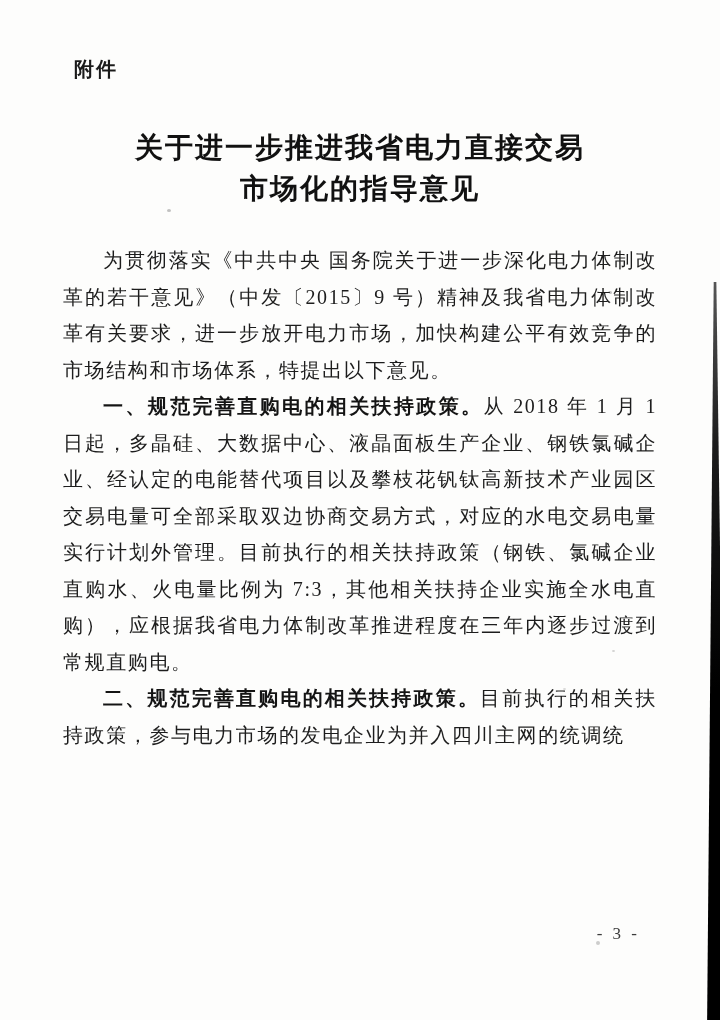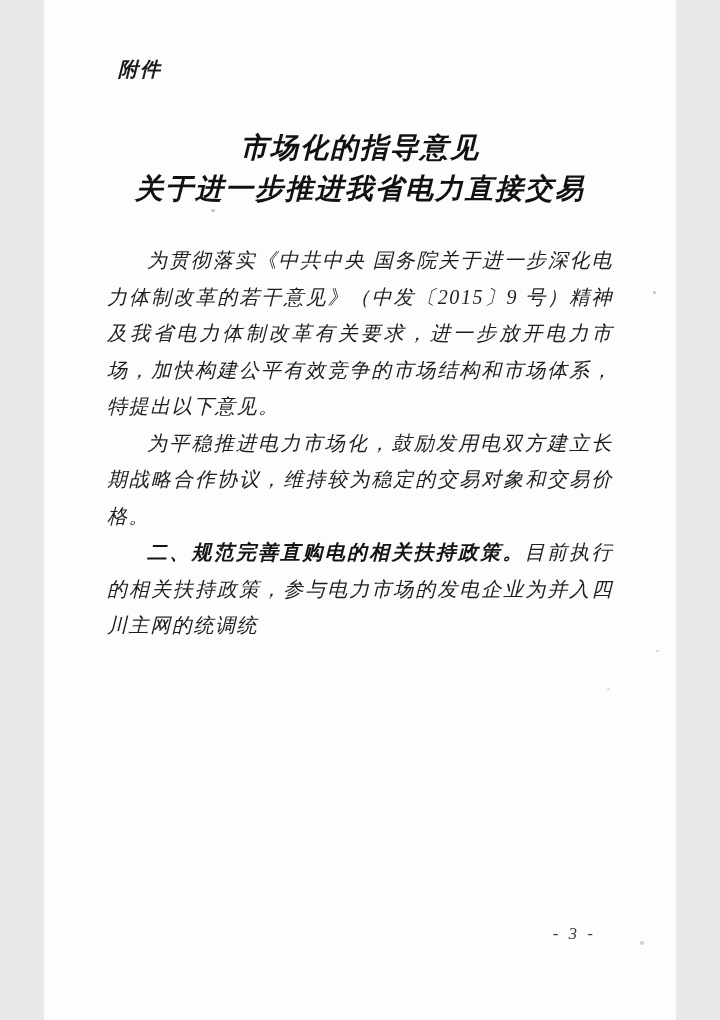--- a/index.html
+++ b/index.html
@@ -9,14 +9,13 @@
   }
   .page {
     position: relative;
-    width: 632px;
+    width: 720px;
     height: 1020px;
     margin: 0 auto;
     background: #fdfdfc;
     overflow: hidden;
     color: #1d1d1d;
     font-family: "Liberation Serif", "DejaVu Serif", serif;
-    font-style: italic;
   }
   .attachment {
     margin: 56px 0 0 74px;

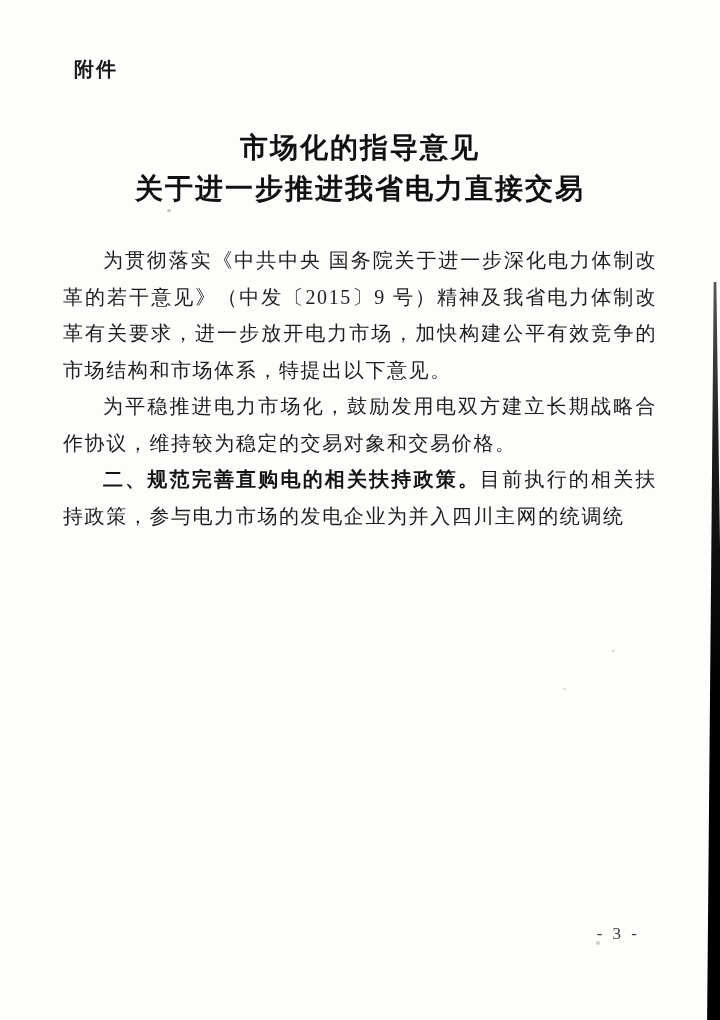--- a/index.html
+++ b/index.html
@@ -90,8 +90,8 @@
   <div class="attachment">附件</div>
 
   <h1 class="doc-title" style="margin-top:44px;">
+    <span>关于进一步推进我省电力直接交易</span>
     <span>市场化的指导意见</span>
-    <span>关于进一步推进我省电力直接交易</span>
   </h1>
 
   <div class="body-text">

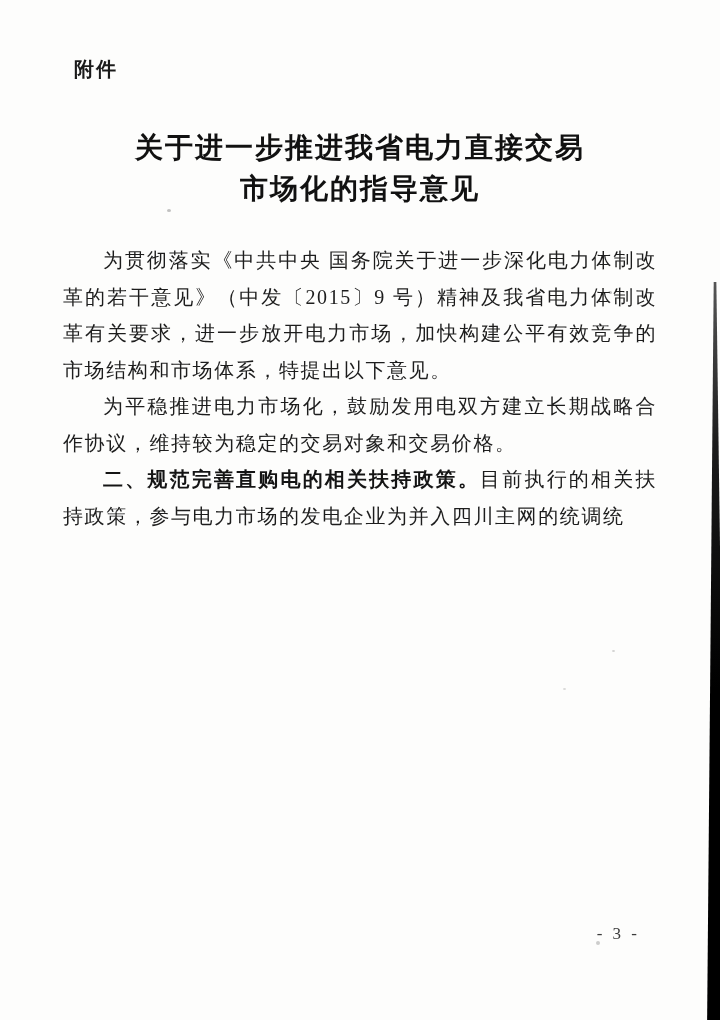--- a/index.html
+++ b/index.html
@@ -99,6 +99,9 @@
       <b></b><span>为贯彻落实《中共中央 国务院关于进一步深化电力体制改革的若干意见》（中发〔2015〕9 号）精神及我省电力体制改革有关要求，进一步放开电力市场，加快构建公平有效竞争的市场结构和市场体系，特提出以下意见。</span>
     </p>
     <p>
+      <b>一、规范完善直购电的相关扶持政策。</b><span>从 2018 年 1 月 1 日起，多晶硅、大数据中心、液晶面板生产企业、钢铁氯碱企业、经认定的电能替代项目以及攀枝花钒钛高新技术产业园区交易电量可全部采取双边协商交易方式，对应的水电交易电量实行计划外管理。目前执行的相关扶持政策（钢铁、氯碱企业直购水、火电量比例为 7:3，其他相关扶持企业实施全水电直购），应根据我省电力体制改革推进程度在三年内逐步过渡到常规直购电。</span>
+    </p>
+    <p>
       <b></b><span>为平稳推进电力市场化，鼓励发用电双方建立长期战略合作协议，维持较为稳定的交易对象和交易价格。</span>
     </p>
     <p>

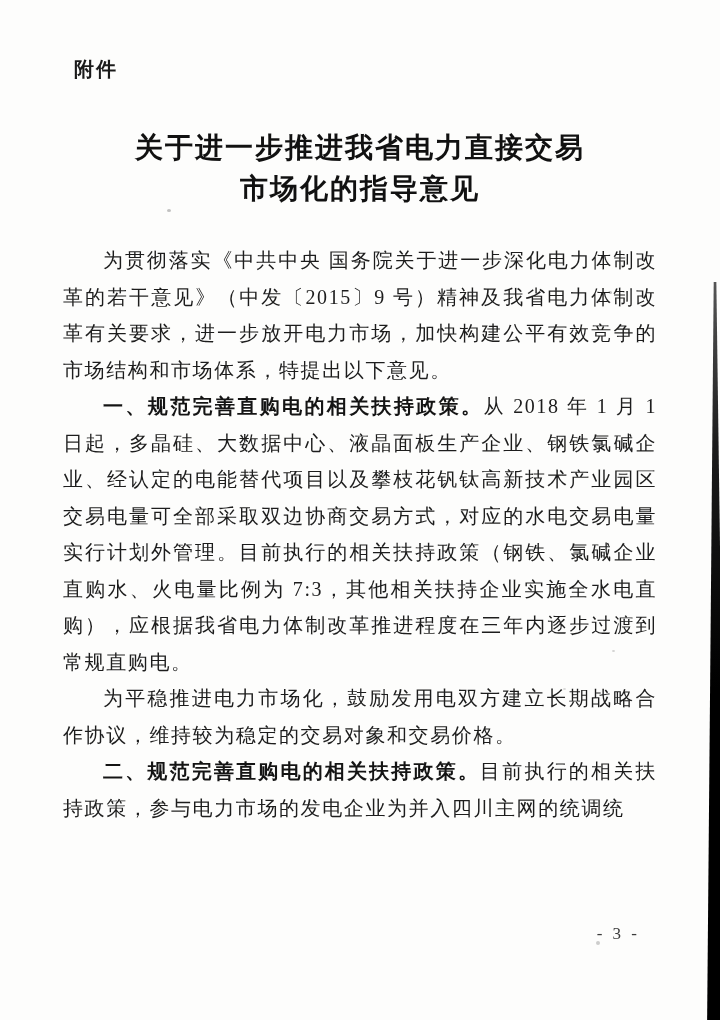--- a/index.html
+++ b/index.html
@@ -102,9 +102,6 @@
       <b>一、规范完善直购电的相关扶持政策。</b><span>从 2018 年 1 月 1 日起，多晶硅、大数据中心、液晶面板生产企业、钢铁氯碱企业、经认定的电能替代项目以及攀枝花钒钛高新技术产业园区交易电量可全部采取双边协商交易方式，对应的水电交易电量实行计划外管理。目前执行的相关扶持政策（钢铁、氯碱企业直购水、火电量比例为 7:3，其他相关扶持企业实施全水电直购），应根据我省电力体制改革推进程度在三年内逐步过渡到常规直购电。</span>
     </p>
     <p>
-      <b></b><span>为平稳推进电力市场化，鼓励发用电双方建立长期战略合作协议，维持较为稳定的交易对象和交易价格。</span>
-    </p>
-    <p>
       <b>二、规范完善直购电的相关扶持政策。</b><span>目前执行的相关扶持政策，参与电力市场的发电企业为并入四川主网的统调统</span>
     </p>
   </div>

